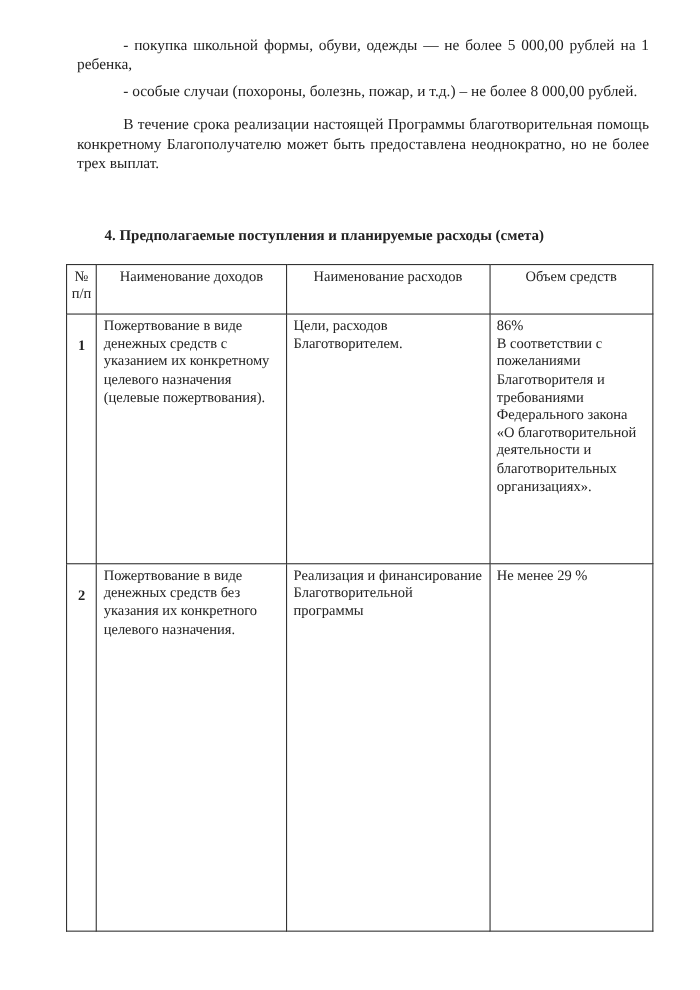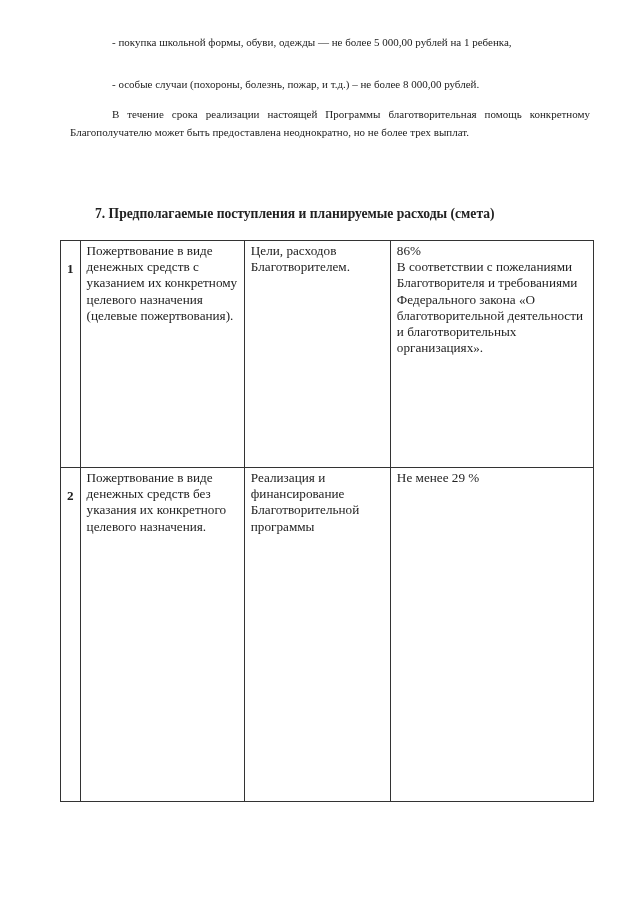--- a/index.html
+++ b/index.html
@@ -5,7 +5,7 @@
   html, body { margin:0; padding:0; background:#fff; }
   body { width:636px; height:900px; position:relative; overflow:hidden;
          font-family:"Liberation Serif", "DejaVu Serif", serif; color:#222; }
-  .p { position:absolute; left:70px; width:520px; font-size:11px; line-height:18px; text-align:justify; }
+  .p { position:absolute; left:70px; width:520px; font-size:14px; line-height:18px; text-align:justify; }
   .indent { text-indent:42px; }
   .p1 { top:33px; }
   .p2 { top:75px; }

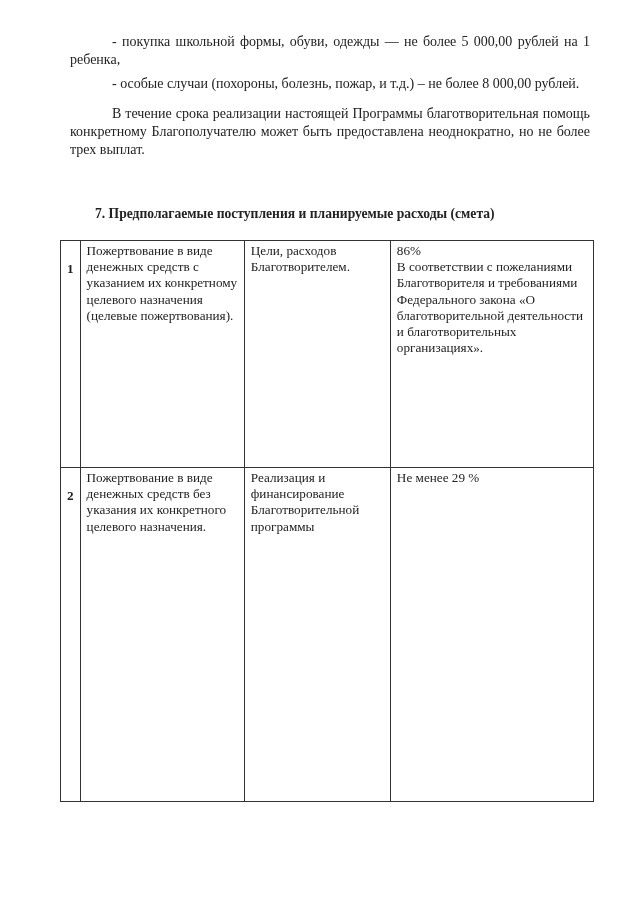--- a/index.html
+++ b/index.html
@@ -30,7 +30,7 @@
 <div class="p p2 indent">- особые случаи (похороны, болезнь, пожар, и т.д.) – не более 8 000,00 рублей.</div>
 <div class="p p3 indent">В течение срока реализации настоящей Программы благотворительная помощь конкретному Благополучателю может быть предоставлена неоднократно, но не более трех выплат.</div>
 
-<div class="heading">7.  Предполагаемые поступления и планируемые расходы (смета)</div>
+<div class="heading">4.  Предполагаемые поступления и планируемые расходы (смета)</div>
 
 <table>
   <tbody>

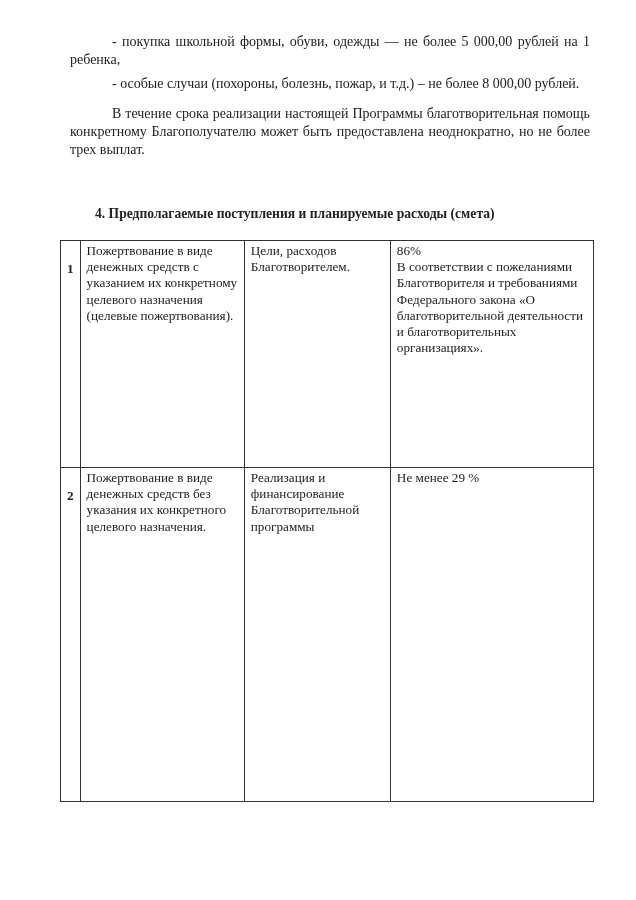--- a/index.html
+++ b/index.html
@@ -34,6 +34,12 @@
 
 <table>
   <tbody>
+      <tr>
+    <th class="num">№ п/п</th>
+    <th class="c2">Наименование доходов</th>
+    <th class="c3">Наименование расходов</th>
+    <th class="c4">Объем средств</th>
+  </tr>
   <tr class="r1">
     <td class="num">1</td>
     <td>Пожертвование в виде денежных средств с указанием их конкретному целевого назначения (целевые пожертвования).</td>

